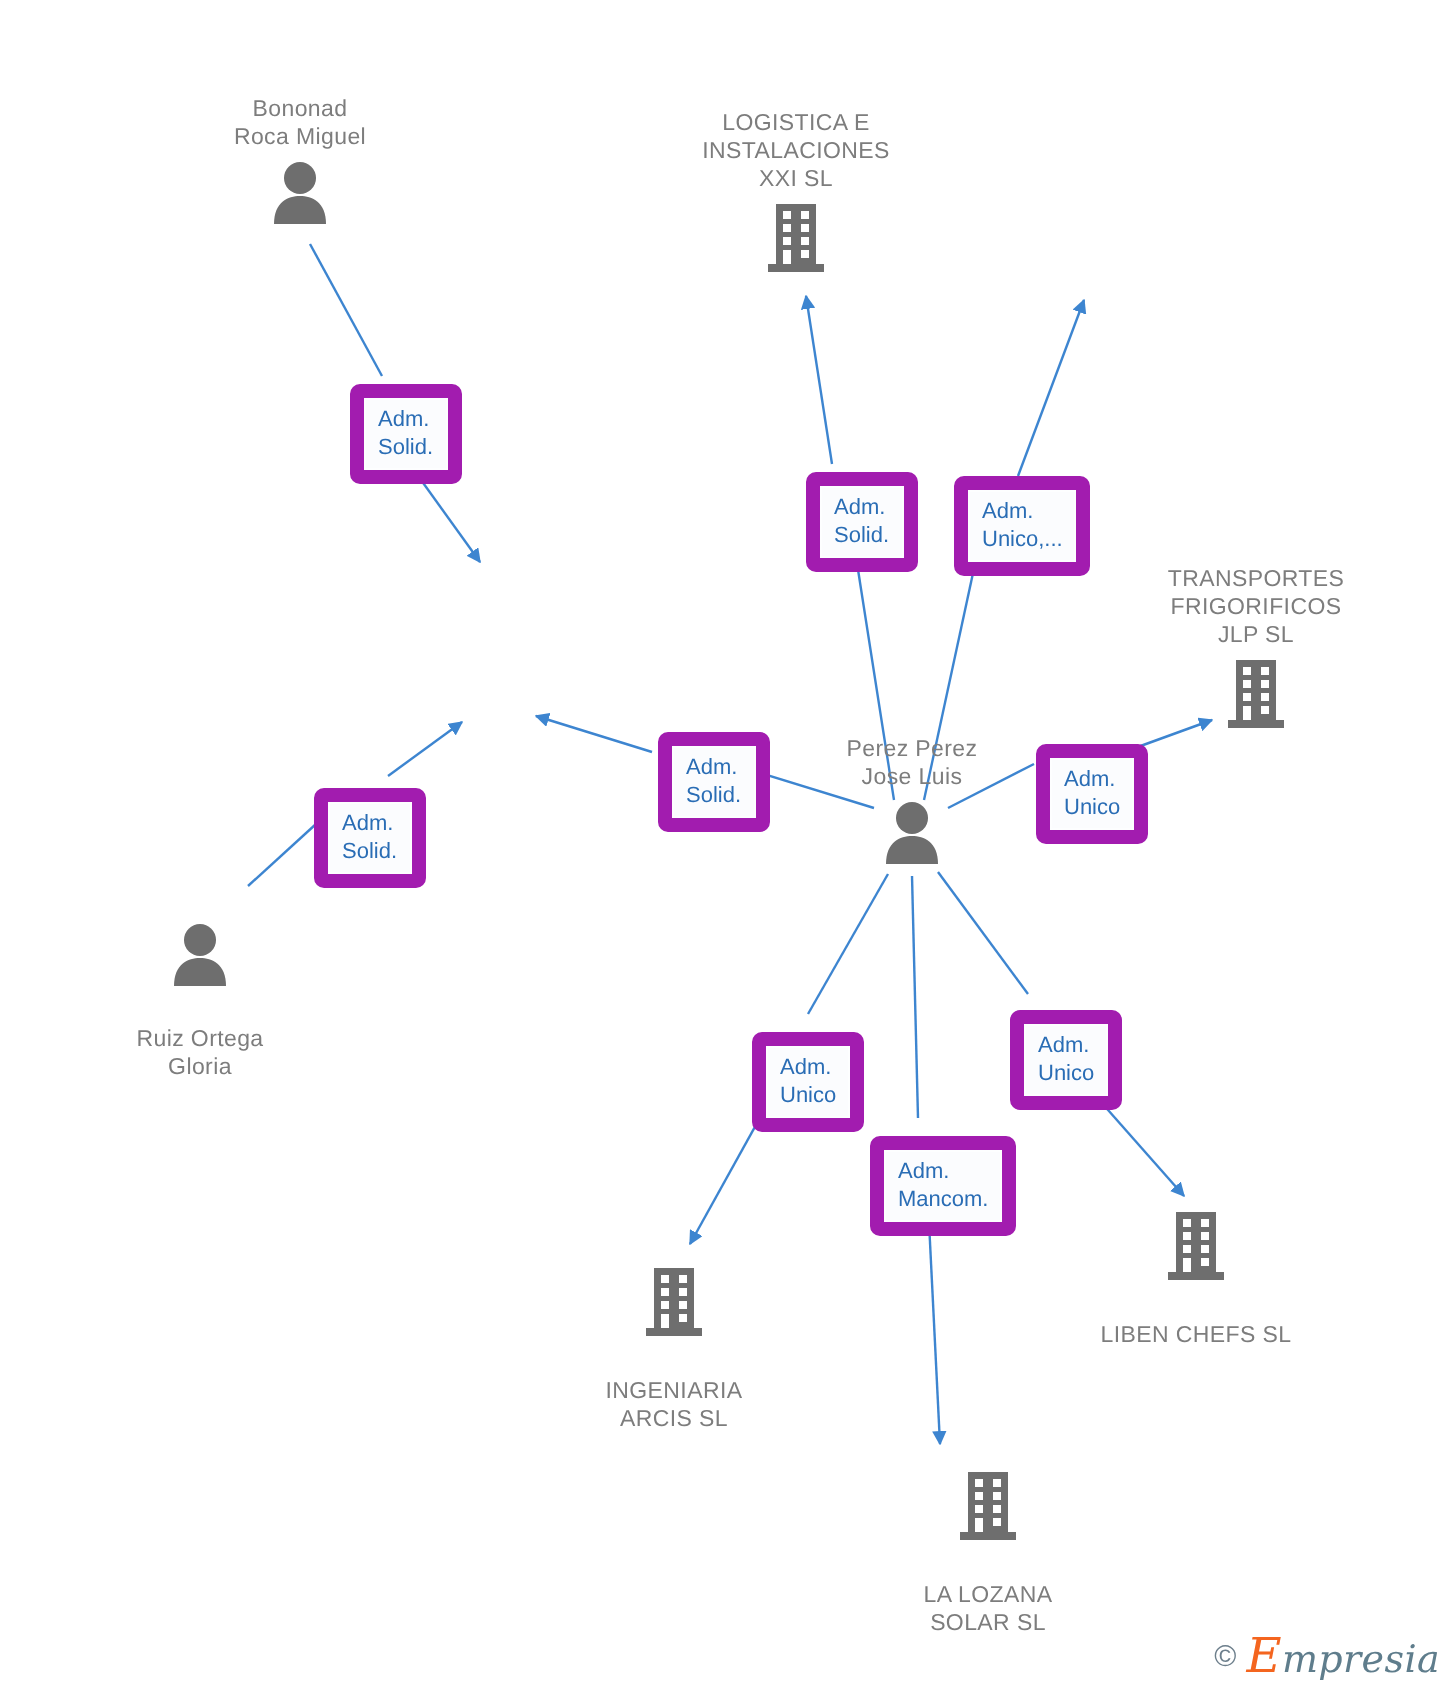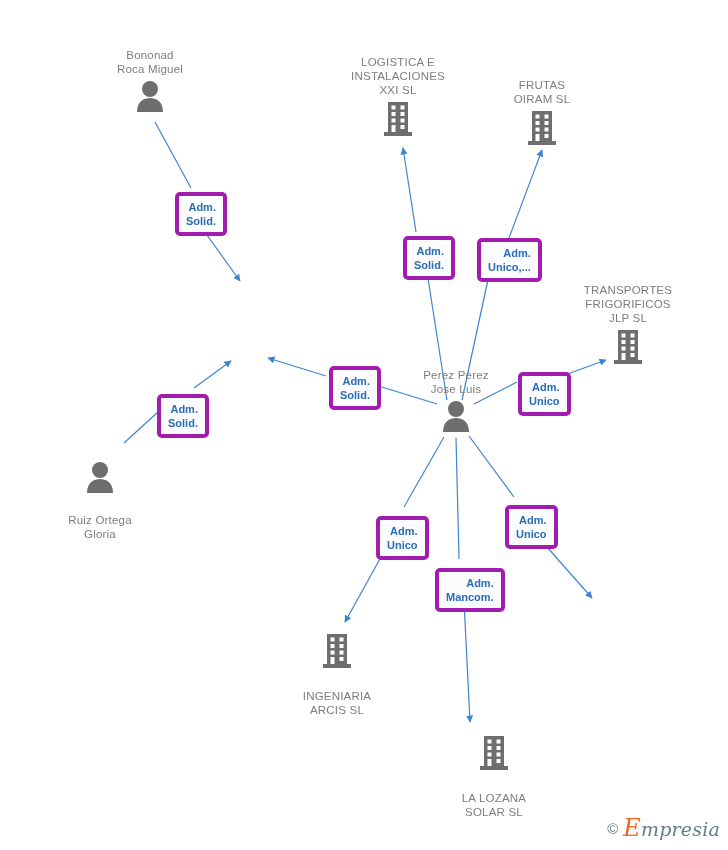--- a/index.html
+++ b/index.html
@@ -169,24 +169,6 @@
     </svg>
   </div>
 
-  <div class="node caption-above" style="left:542px; top:78px;">
-    <div class="caption">FRUTAS
-OIRAM SL</div>
-    <svg class="glyph" width="32" height="36" viewBox="0 0 32 36">
-      <rect x="6" y="1" width="20" height="30" fill="#6e6e6e"></rect>
-      <rect x="2" y="31" width="28" height="4" fill="#6e6e6e"></rect>
-      <g fill="#ffffff">
-        <rect x="9.5" y="4.5" width="4" height="4"></rect>
-          <rect x="18.5" y="4.5" width="4" height="4"></rect>
-        <rect x="9.5" y="11" width="4" height="4"></rect>
-          <rect x="18.5" y="11" width="4" height="4"></rect>
-        <rect x="9.5" y="17.5" width="4" height="4"></rect>
-          <rect x="18.5" y="17.5" width="4" height="4"></rect>
-        <rect x="9.5" y="24" width="4" height="7"></rect>
-          <rect x="18.5" y="24" width="4" height="4"></rect>
-      </g>
-    </svg>
-  </div>
 
 
   <div class="node caption-above" style="left:456px; top:368px;">

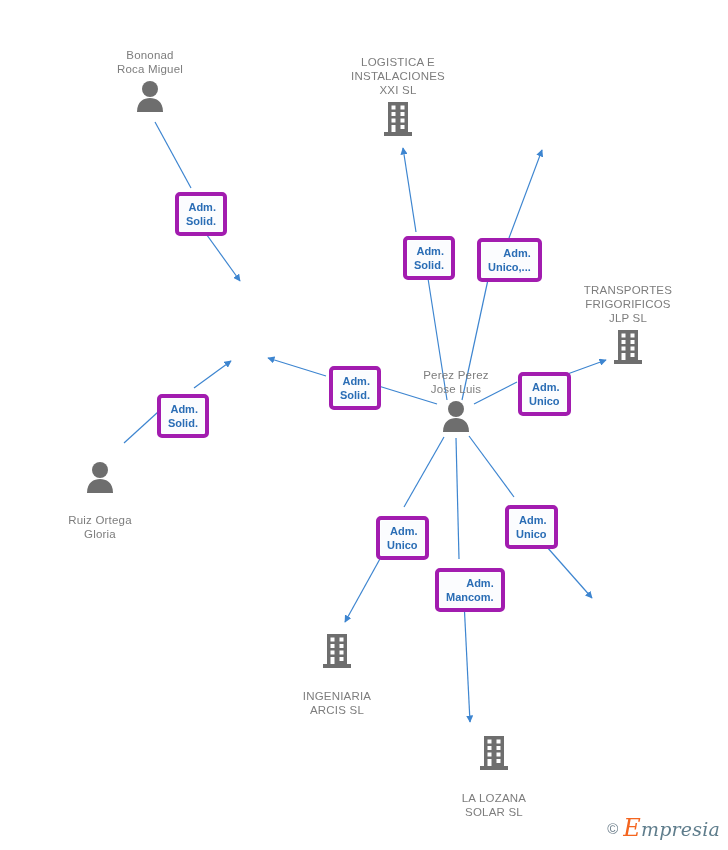--- a/index.html
+++ b/index.html
@@ -58,16 +58,15 @@
     position: absolute;
     z-index: 4;
     background: #fbfcfe;
-    border: 4px solid #a21caf;
+    border: 7px solid #a21caf;
     border-radius: 5px;
     color: #2a6db5;
     font-size: 11px;
     line-height: 14px;
-    text-align: right;
+    text-align: left;
     padding: 4px 7px;
     white-space: pre-line;
     box-shadow: 0 0 0 1px rgba(255,255,255,.6) inset;
-    font-weight: bold;
   }
 
   

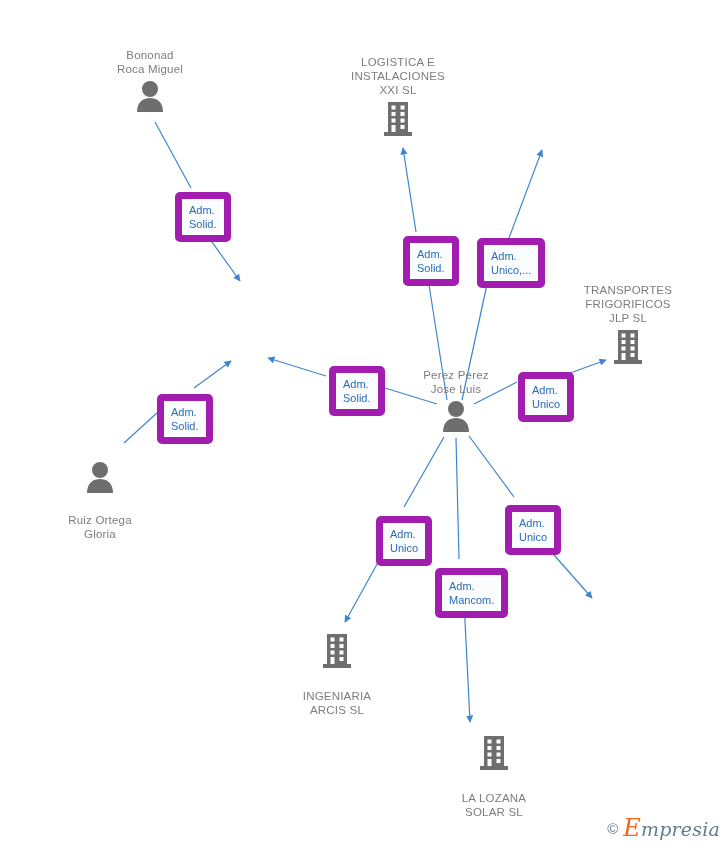--- a/index.html
+++ b/index.html
@@ -208,6 +208,23 @@
 Gloria</div>
   </div>
 
+  <div class="node caption-below" style="left:598px; top:605px;">
+    <svg class="glyph" width="32" height="36" viewBox="0 0 32 36">
+      <rect x="6" y="1" width="20" height="30" fill="#6e6e6e"></rect>
+      <rect x="2" y="31" width="28" height="4" fill="#6e6e6e"></rect>
+      <g fill="#ffffff">
+        <rect x="9.5" y="4.5" width="4" height="4"></rect>
+          <rect x="18.5" y="4.5" width="4" height="4"></rect>
+        <rect x="9.5" y="11" width="4" height="4"></rect>
+          <rect x="18.5" y="11" width="4" height="4"></rect>
+        <rect x="9.5" y="17.5" width="4" height="4"></rect>
+          <rect x="18.5" y="17.5" width="4" height="4"></rect>
+        <rect x="9.5" y="24" width="4" height="7"></rect>
+          <rect x="18.5" y="24" width="4" height="4"></rect>
+      </g>
+    </svg>
+    <div class="caption">LIBEN CHEFS SL</div>
+  </div>
 
   <div class="node caption-below" style="left:337px; top:633px;">
     <svg class="glyph" width="32" height="36" viewBox="0 0 32 36">

